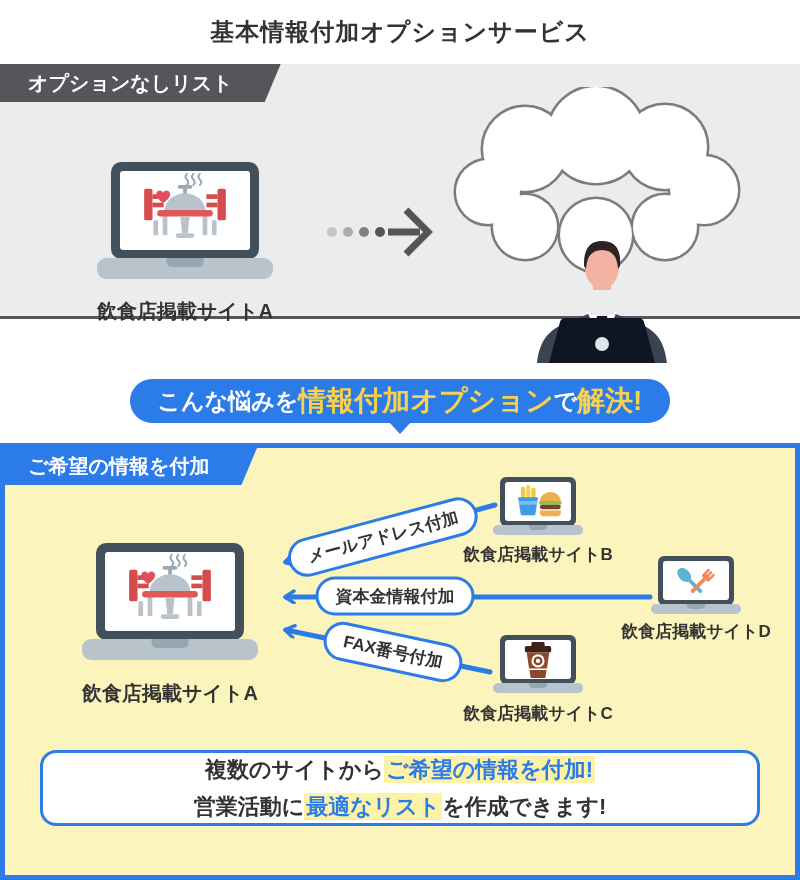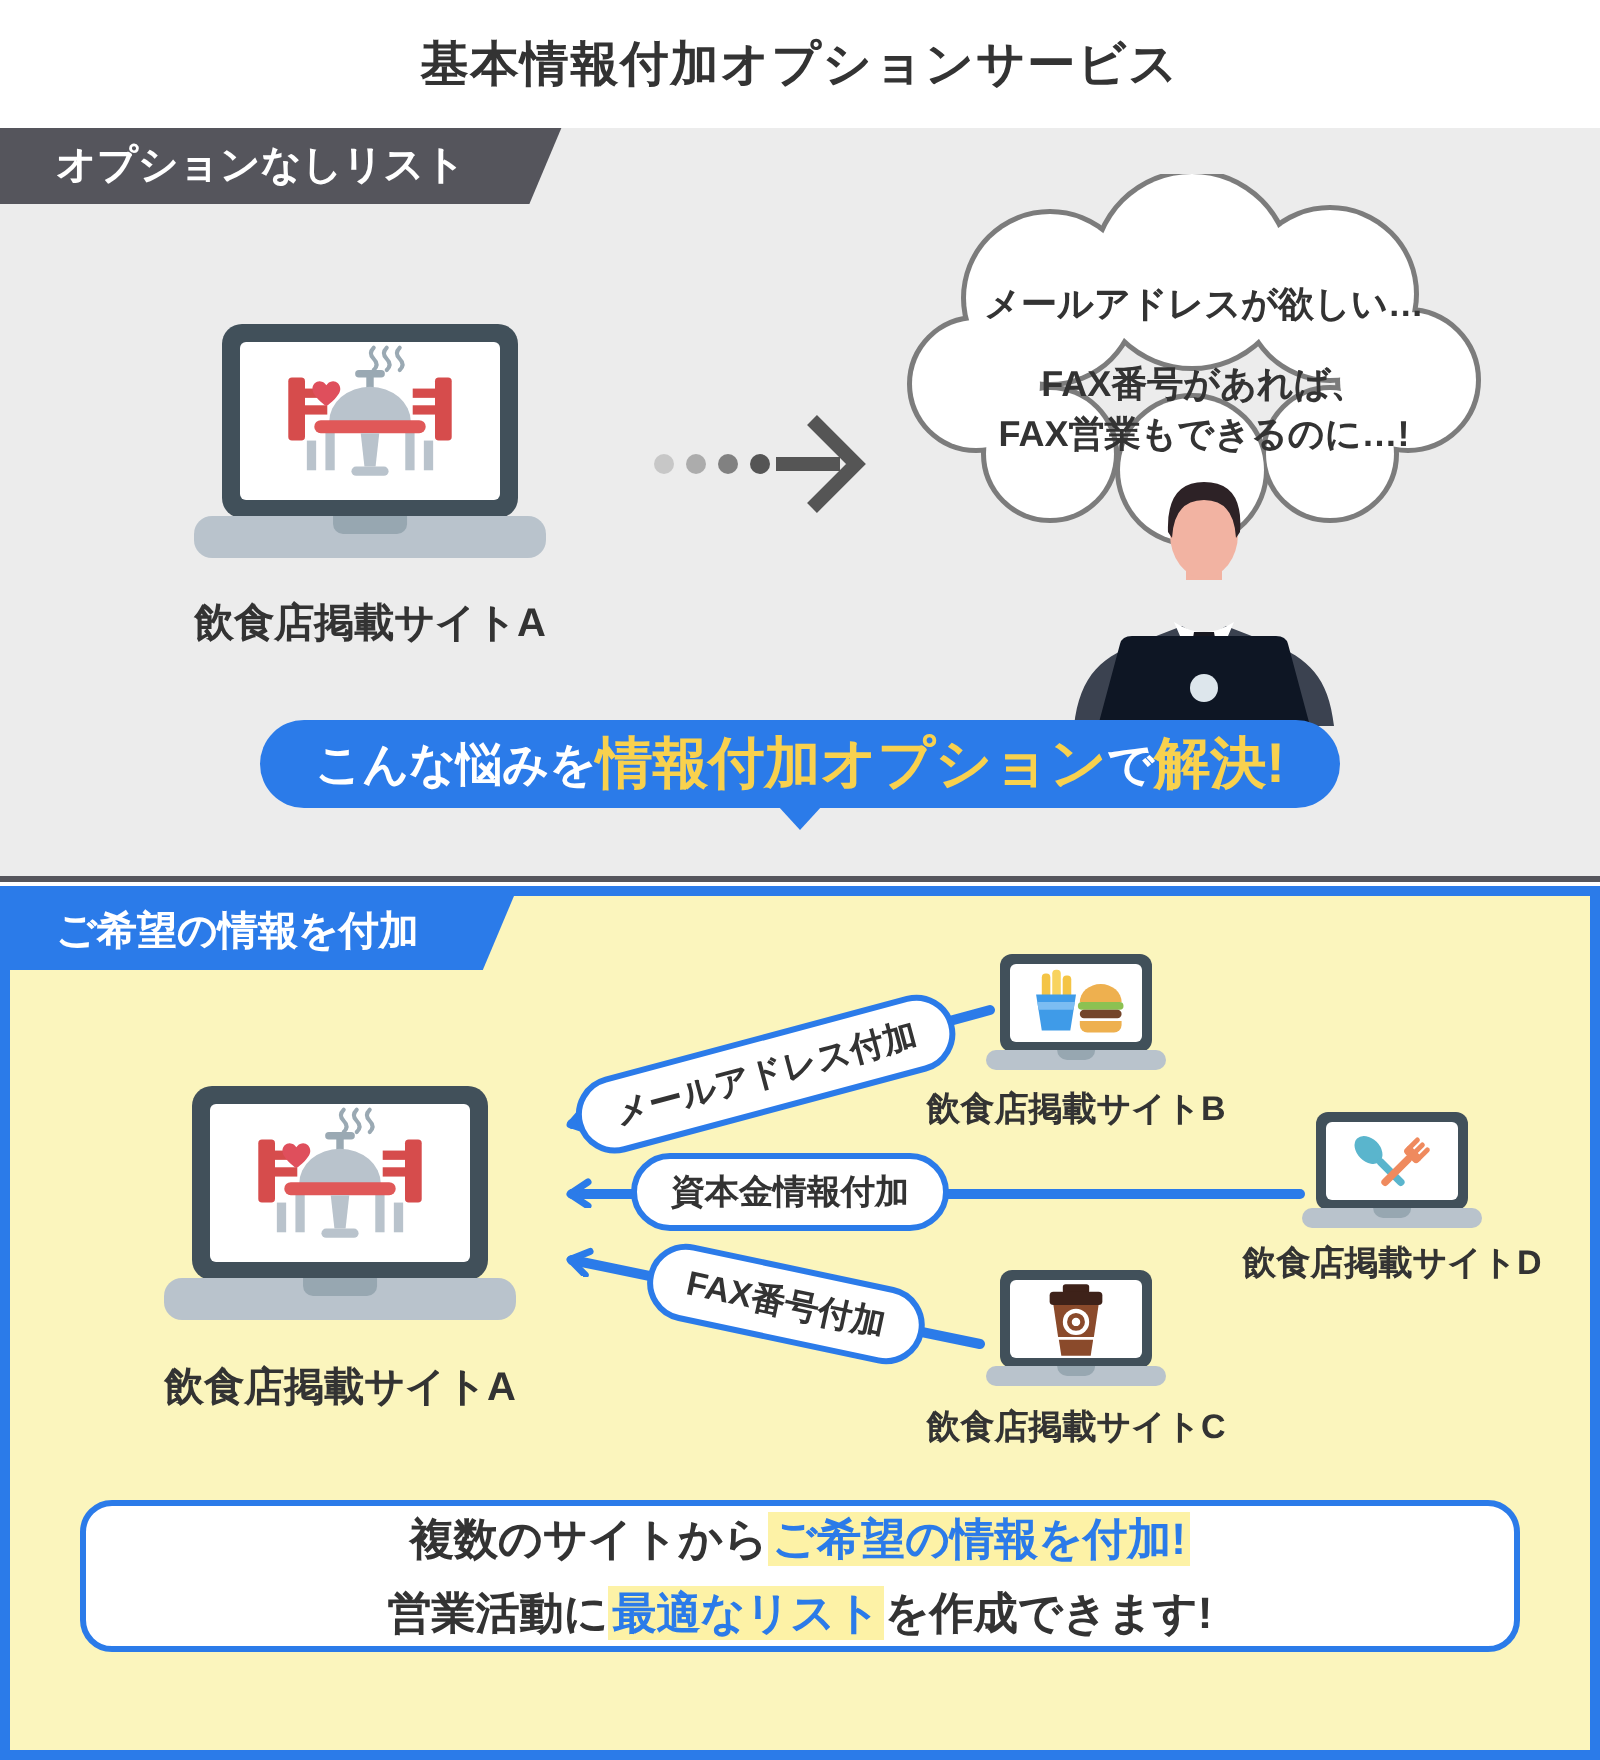--- a/index.html
+++ b/index.html
@@ -19,7 +19,7 @@
 
   
   .sec-gray {
-    position:absolute; left:0; top:64px; width:800px; height:377px;
+    position:absolute; left:0; top:64px; width:800px; height:255px;
     background:#ececec; border-bottom:3px solid #55555c;
   }
   .sec-yellow {

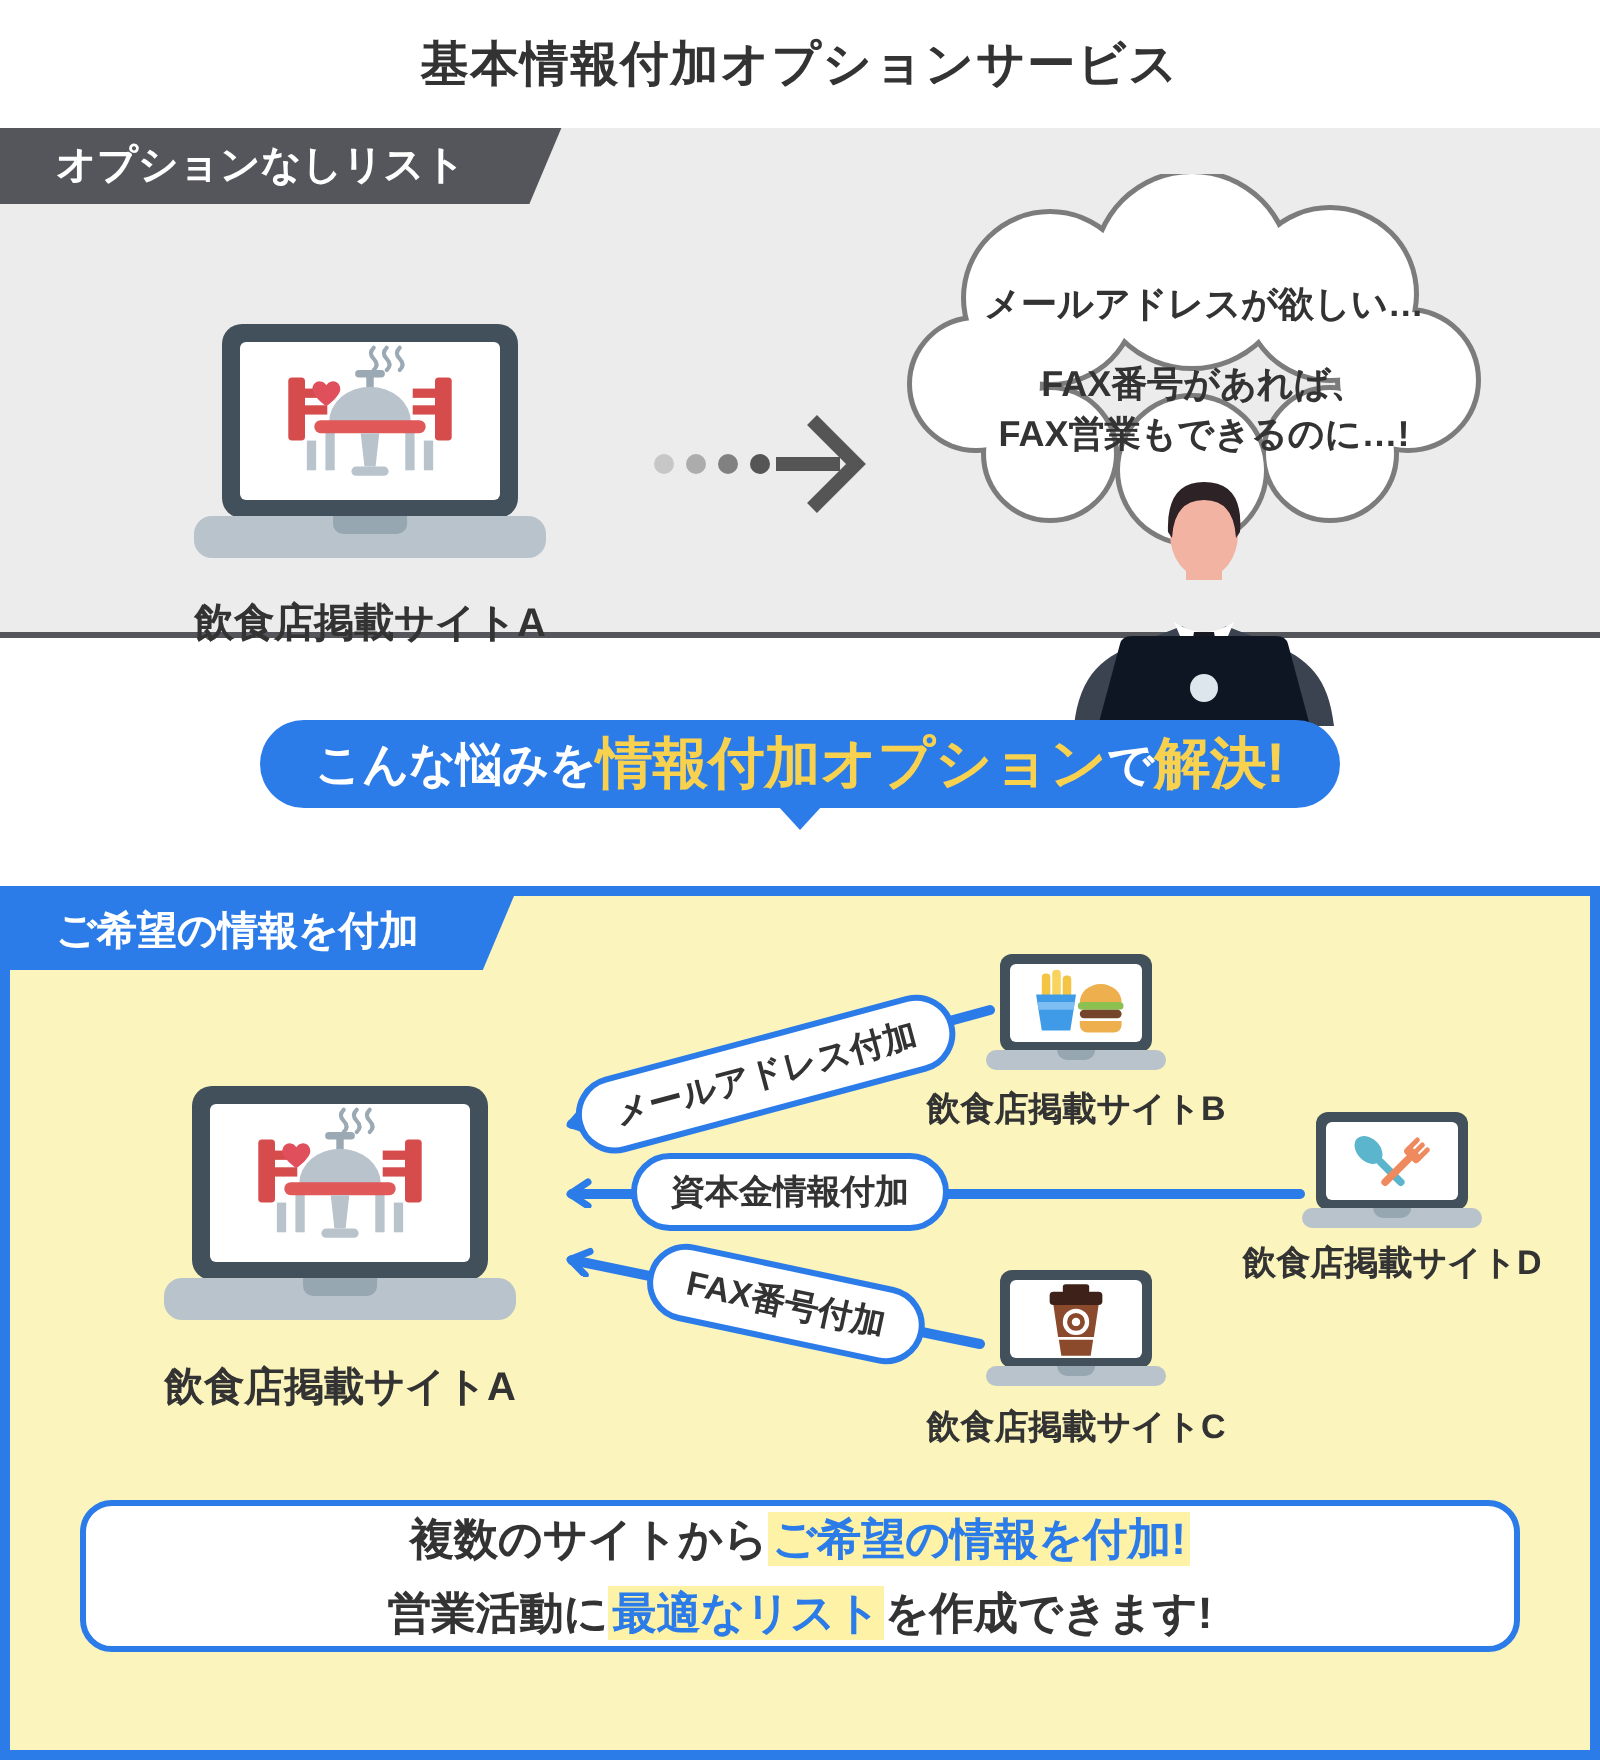--- a/index.html
+++ b/index.html
@@ -190,12 +190,6 @@
           <circle cx="215" cy="140" r="32"></circle>
       </g>
     </svg>
-    <div class="cloud-text">
-      <div>メールアドレスが欲しい…</div>
-      <div class="gap"></div>
-      <div>FAX番号があれば、</div>
-      <div>FAX営業もできるのに…!</div>
-    </div>
 
     <svg class="abs" style="left:523px; top:176px;" width="160" height="123" viewBox="0 0 160 123">
       <rect x="70" y="28" width="18" height="22" fill="#f2b3a2"></rect>

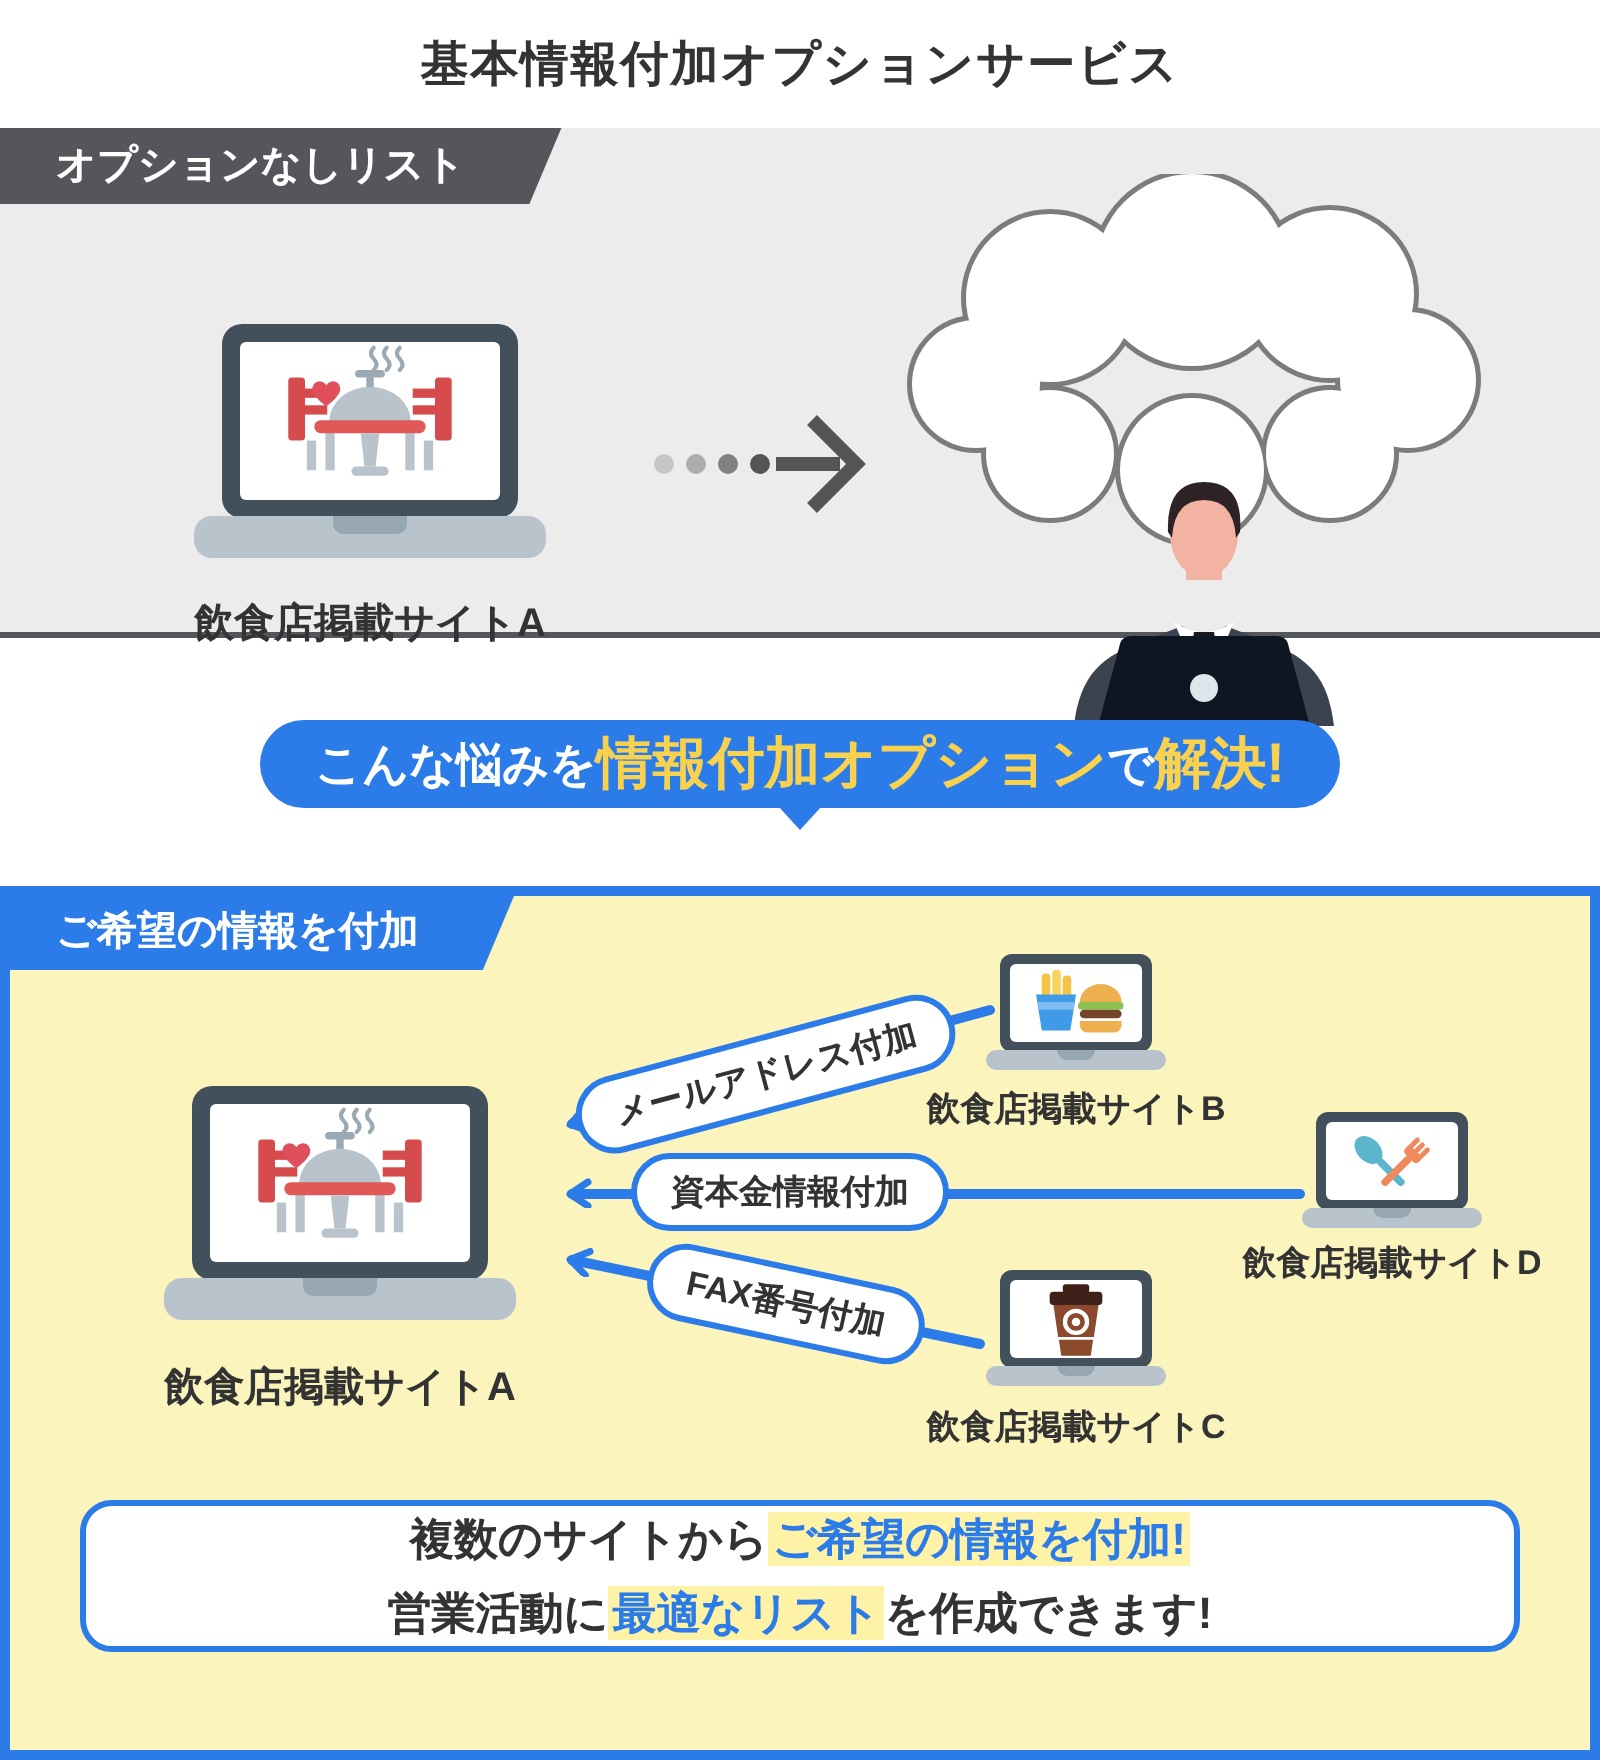--- a/index.html
+++ b/index.html
@@ -75,7 +75,7 @@
 
   
   .banner {
-    position:absolute; left:130px; top:360px; width:540px; height:44px;
+    position:absolute; left:130px; top:379px; width:540px; height:44px;
     background:#2b7be9; border-radius:26px;
     display:flex; align-items:center; justify-content:center; white-space:nowrap;
   }

